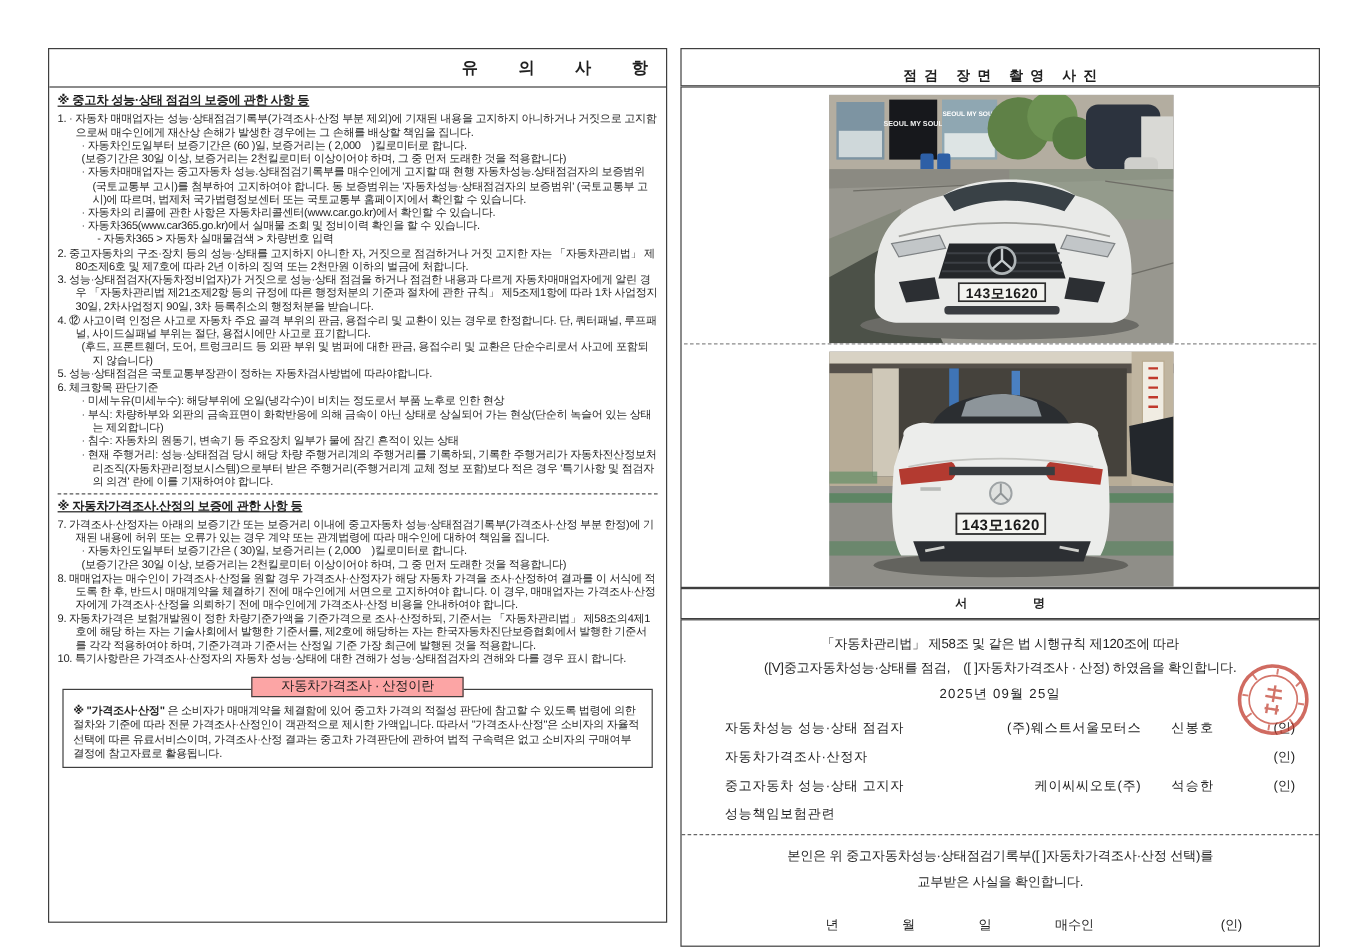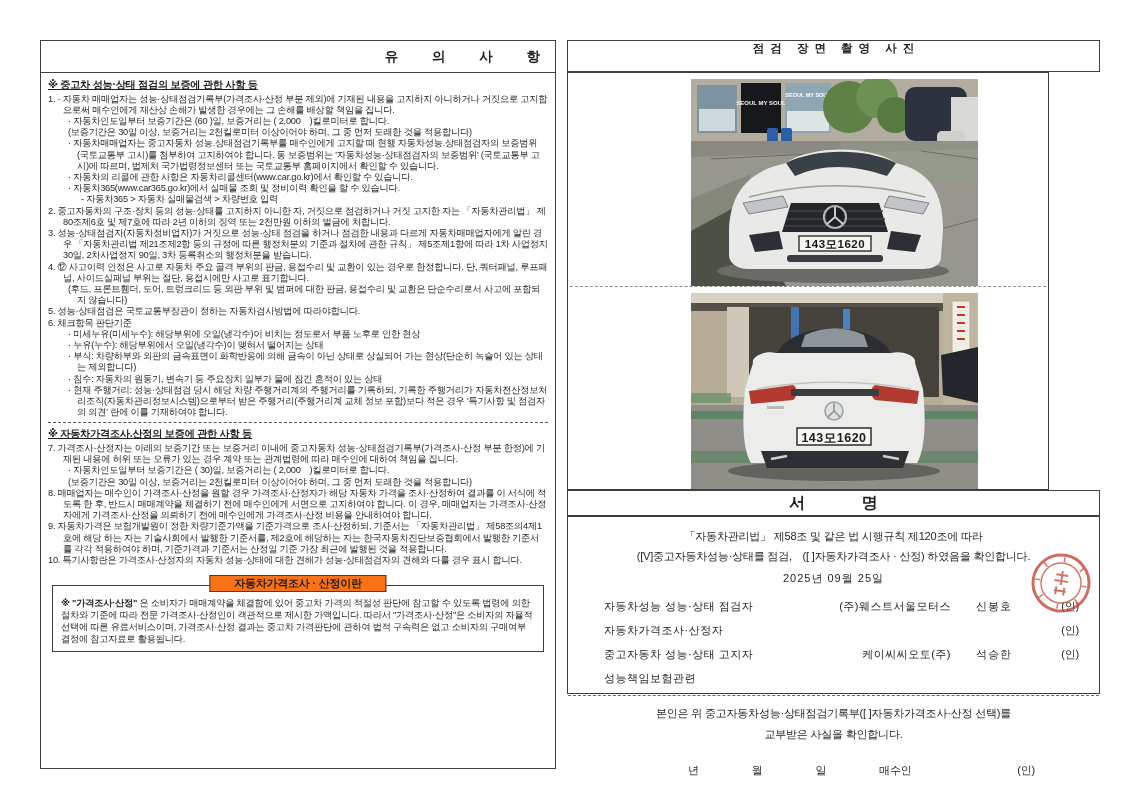--- a/index.html
+++ b/index.html
@@ -28,7 +28,7 @@
   .bold{font-weight:bold}
 
   
-  #rheader{left:567px;top:40px;width:533px;height:32px;display:flex;align-items:flex-start;justify-content:center;
+  #rheader{left:567px;top:40px;width:533px;height:32px;display:flex;align-items:flex-end;justify-content:center;
     font-weight:bold;font-size:11.5px;letter-spacing:6px;text-indent:6px}
   #rphotos{left:567px;top:72px;width:482px;height:418px}
   .photo{position:absolute;left:123px;width:287px;overflow:hidden;background:#aaa}

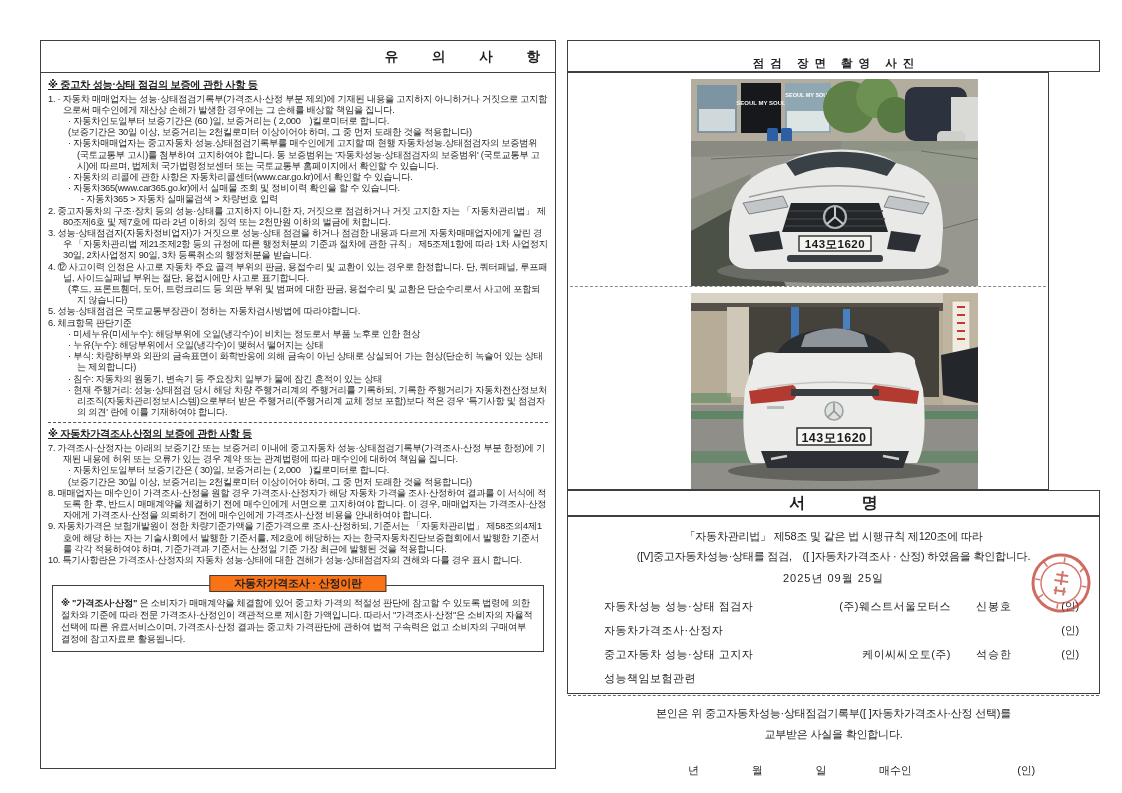--- a/index.html
+++ b/index.html
@@ -30,7 +30,7 @@
   
   #rheader{left:567px;top:40px;width:533px;height:32px;display:flex;align-items:flex-end;justify-content:center;
     font-weight:bold;font-size:11.5px;letter-spacing:6px;text-indent:6px}
-  #rphotos{left:567px;top:72px;width:482px;height:418px}
+  #rphotos{left:567px;top:72px;width:533px;height:418px}
   .photo{position:absolute;left:123px;width:287px;overflow:hidden;background:#aaa}
   #photo-front{top:6px;height:207px}
   #photo-rear{top:220px;height:196px}

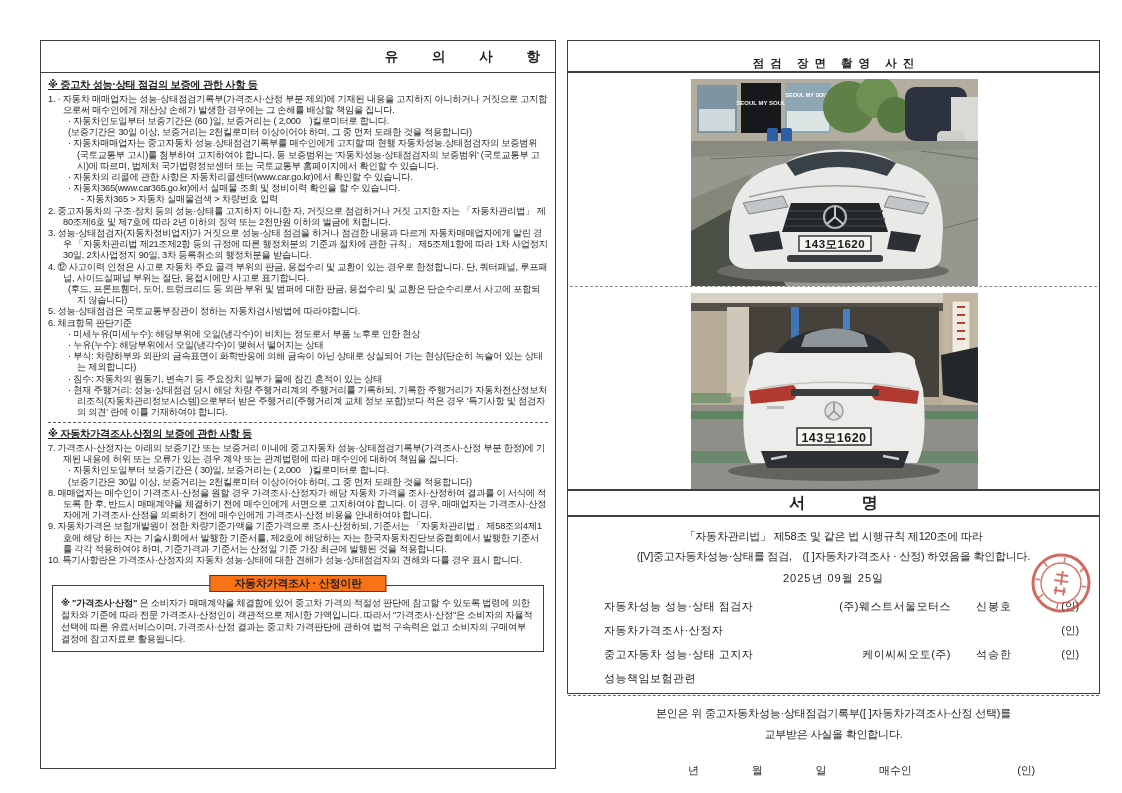--- a/index.html
+++ b/index.html
@@ -93,7 +93,6 @@
 
       <div class="nline ind1">· 미세누유(미세누수): 해당부위에 오일(냉각수)이 비치는 정도로서 부품 노후로 인한 현상</div>
 
-      <div class="nline ind1">· 누유(누수): 해당부위에서 오일(냉각수)이 맺혀서 떨어지는 상태</div>
 
       <div class="nline ind1">· 부식: 차량하부와 외판의 금속표면이 화학반응에 의해 금속이 아닌 상태로 상실되어 가는 현상(단순히 녹슬어 있는 상태는 제외합니다)</div>
 

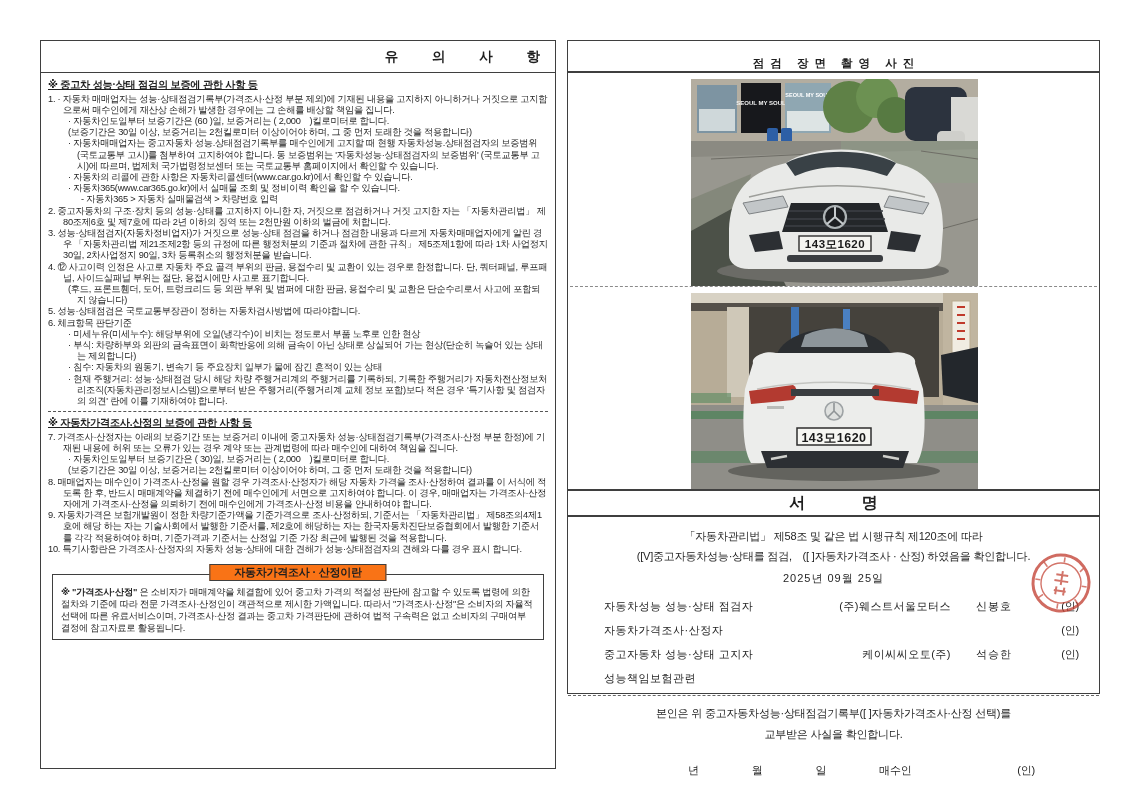--- a/index.html
+++ b/index.html
@@ -37,7 +37,7 @@
   .photo-divider{position:absolute;top:213px;left:2px;right:2px;border-top:1.3px dashed #8a8a8a}
 
   #rsign-h{left:567px;top:490px;width:533px;height:26px;display:flex;align-items:center;justify-content:center;
-    font-weight:bold;font-size:16px;letter-spacing:26px;text-indent:26px}
+    font-weight:bold;font-size:10px;letter-spacing:26px;text-indent:26px}
   #rsign{left:567px;top:516px;width:533px;height:178px;font-size:11px;letter-spacing:-0.2px}
   .sc{text-align:center}
   .sline1{margin-top:12px}

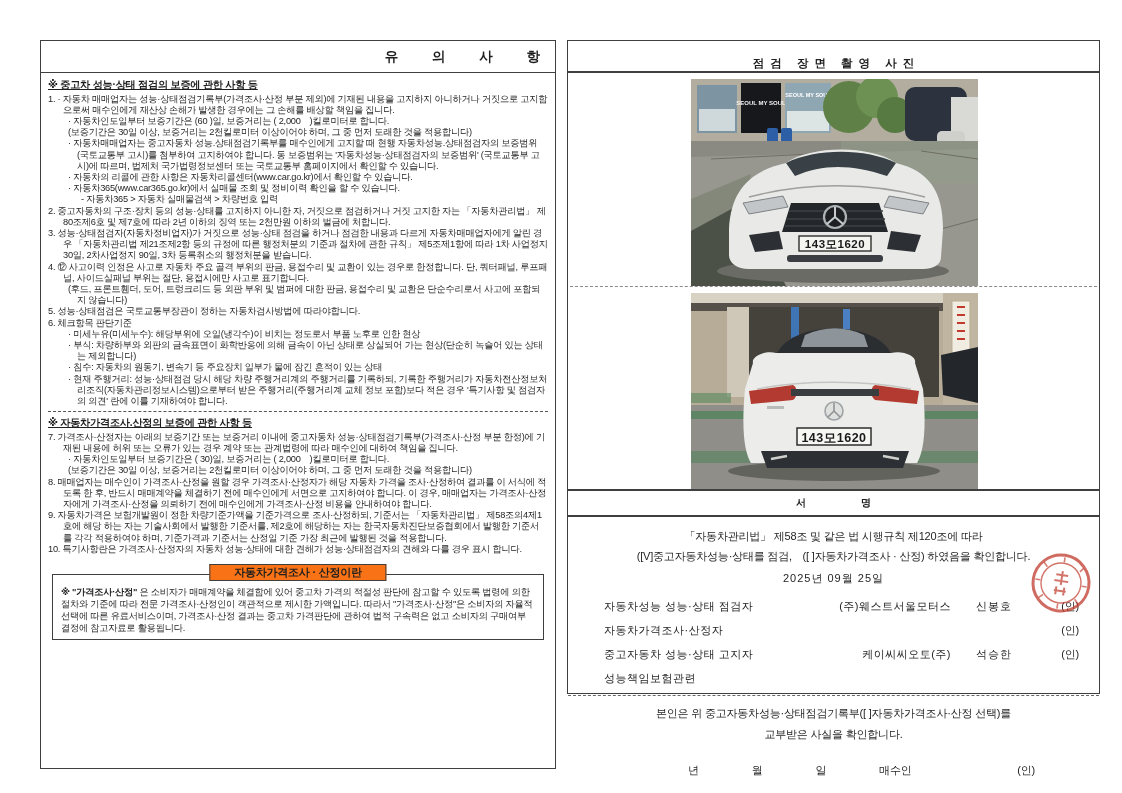--- a/index.html
+++ b/index.html
@@ -38,7 +38,7 @@
 
   #rsign-h{left:567px;top:490px;width:533px;height:26px;display:flex;align-items:center;justify-content:center;
     font-weight:bold;font-size:10px;letter-spacing:26px;text-indent:26px}
-  #rsign{left:567px;top:516px;width:533px;height:178px;font-size:11px;letter-spacing:-0.2px}
+  #rsign{left:567px;top:516px;width:533px;height:273px;font-size:11px;letter-spacing:-0.2px}
   .sc{text-align:center}
   .sline1{margin-top:12px}
   .sline2{margin-top:5px}

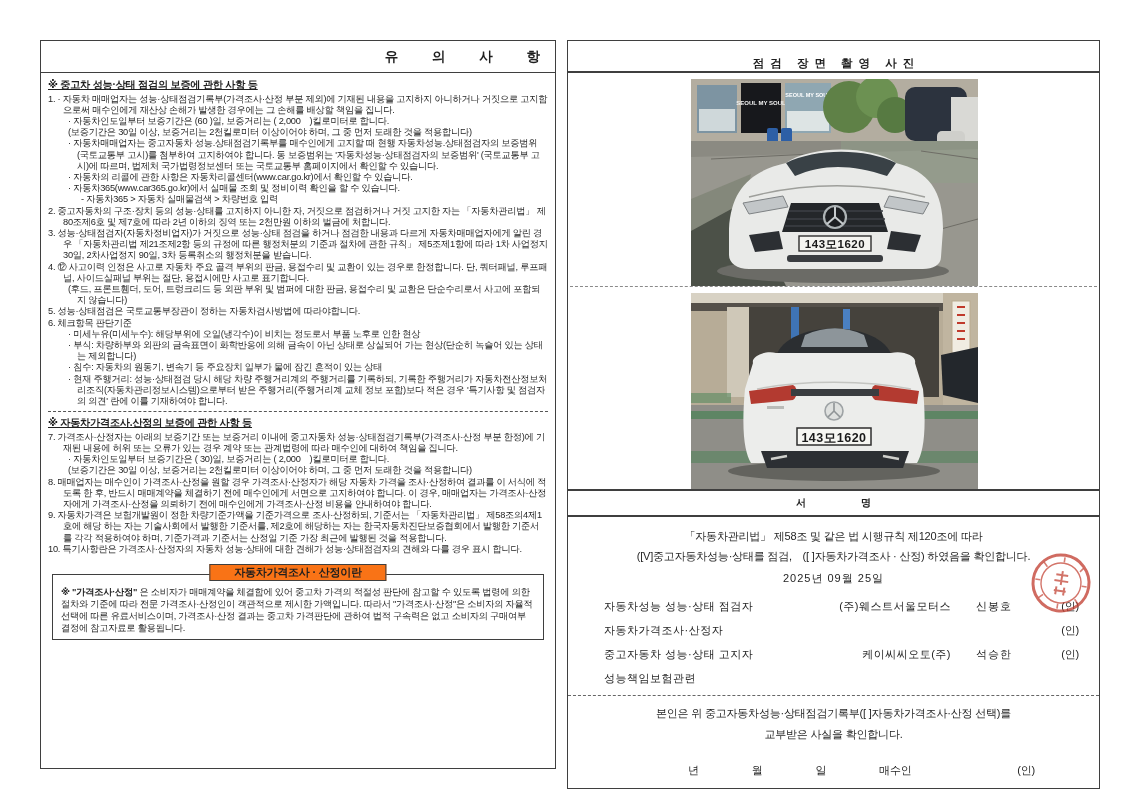--- a/index.html
+++ b/index.html
@@ -23,7 +23,7 @@
 
   .pricebox{position:relative;border:1.4px solid #3f3f3f;margin:15px 4px 0;padding:11px 8px 5px}
   .pricebox-title{position:absolute;top:-11px;left:50%;transform:translateX(-50%);
-    background:#f97316;border:1.4px solid #3f3f3f;padding:2px 24px;font-weight:bold;font-size:11px;white-space:nowrap}
+    background:#fca5a5;border:1.4px solid #3f3f3f;padding:2px 24px;font-weight:normal;font-size:11px;white-space:nowrap}
   .pricebox p{margin:0;font-size:9.25px;line-height:12.1px;letter-spacing:-0.25px}
   .bold{font-weight:bold}
 

